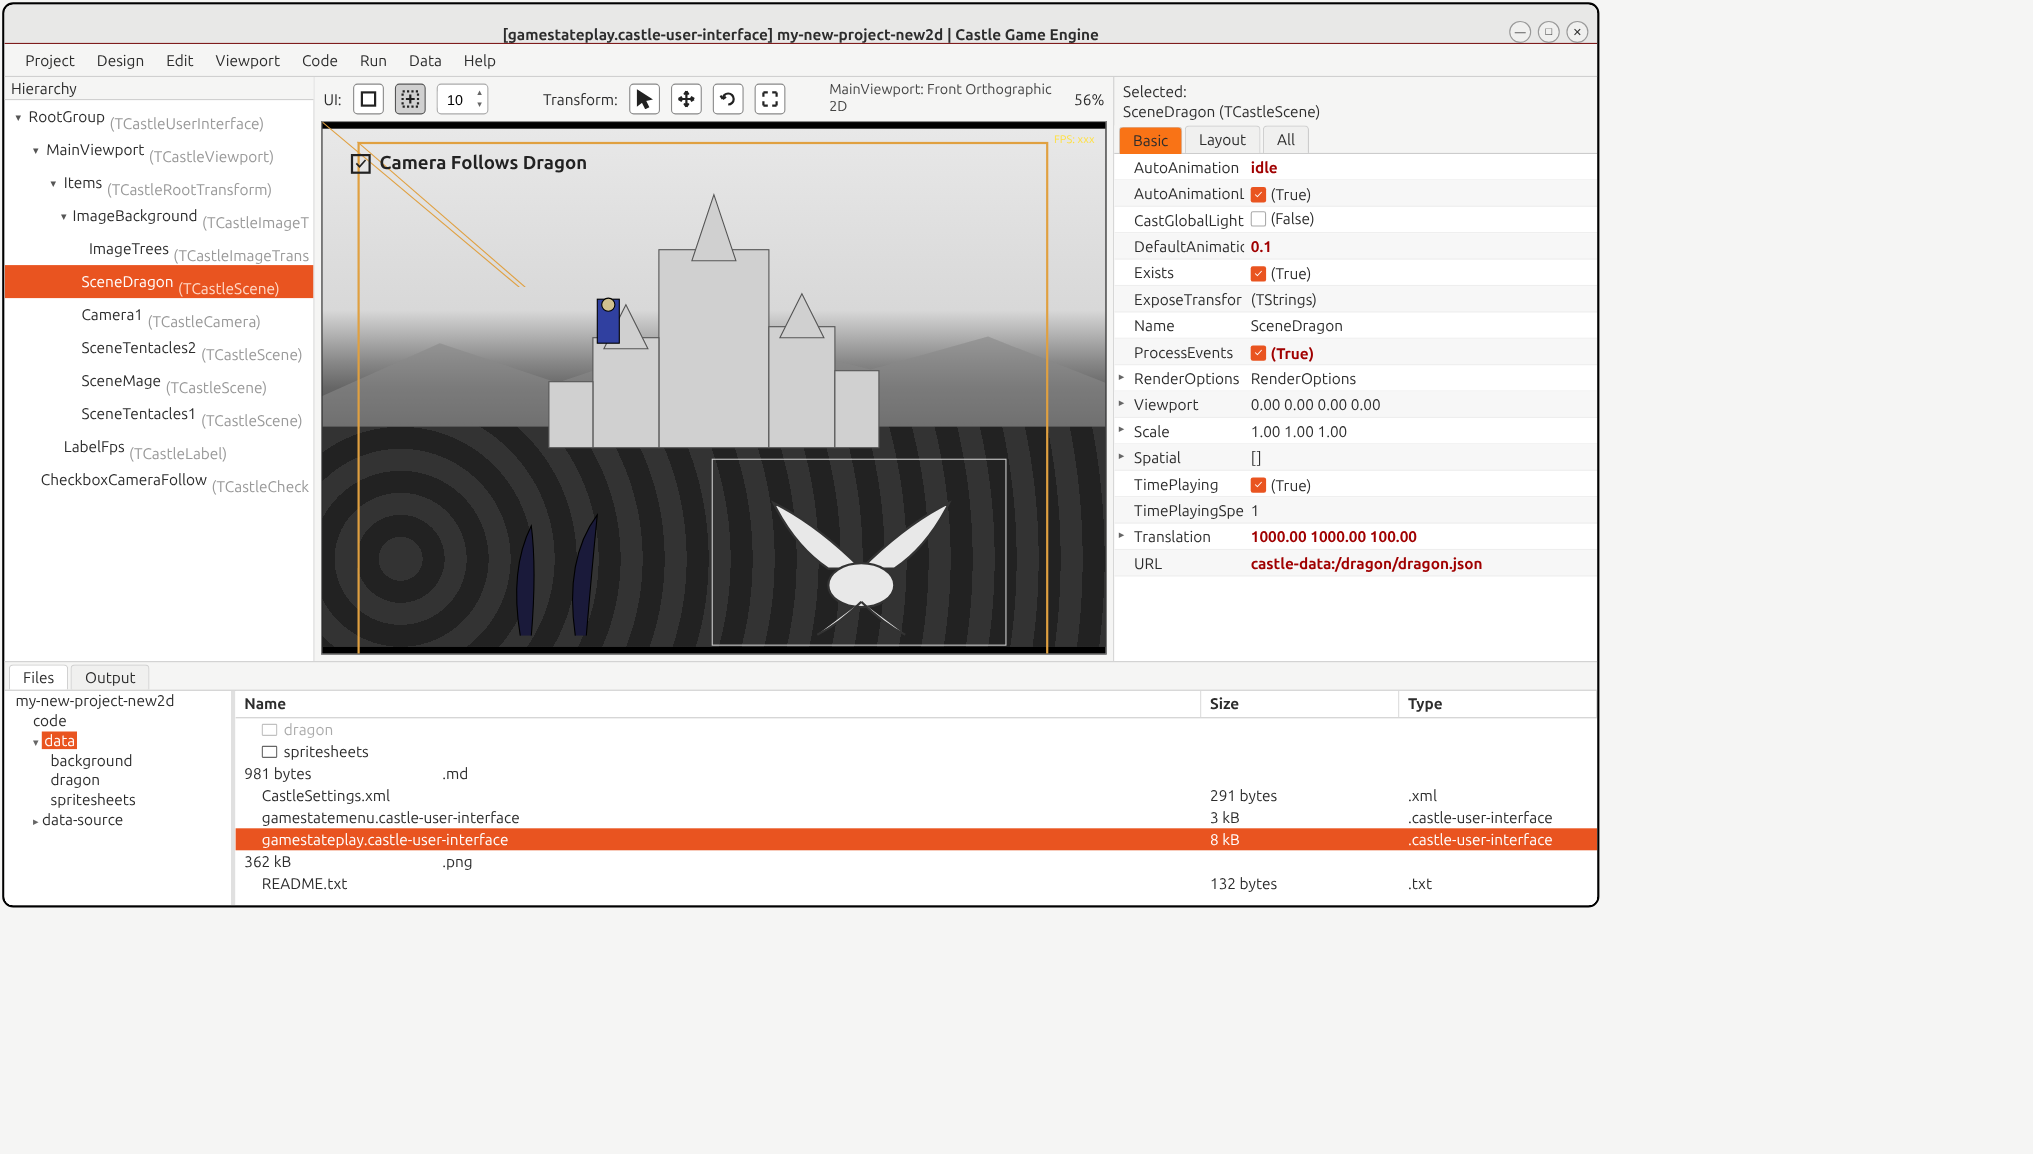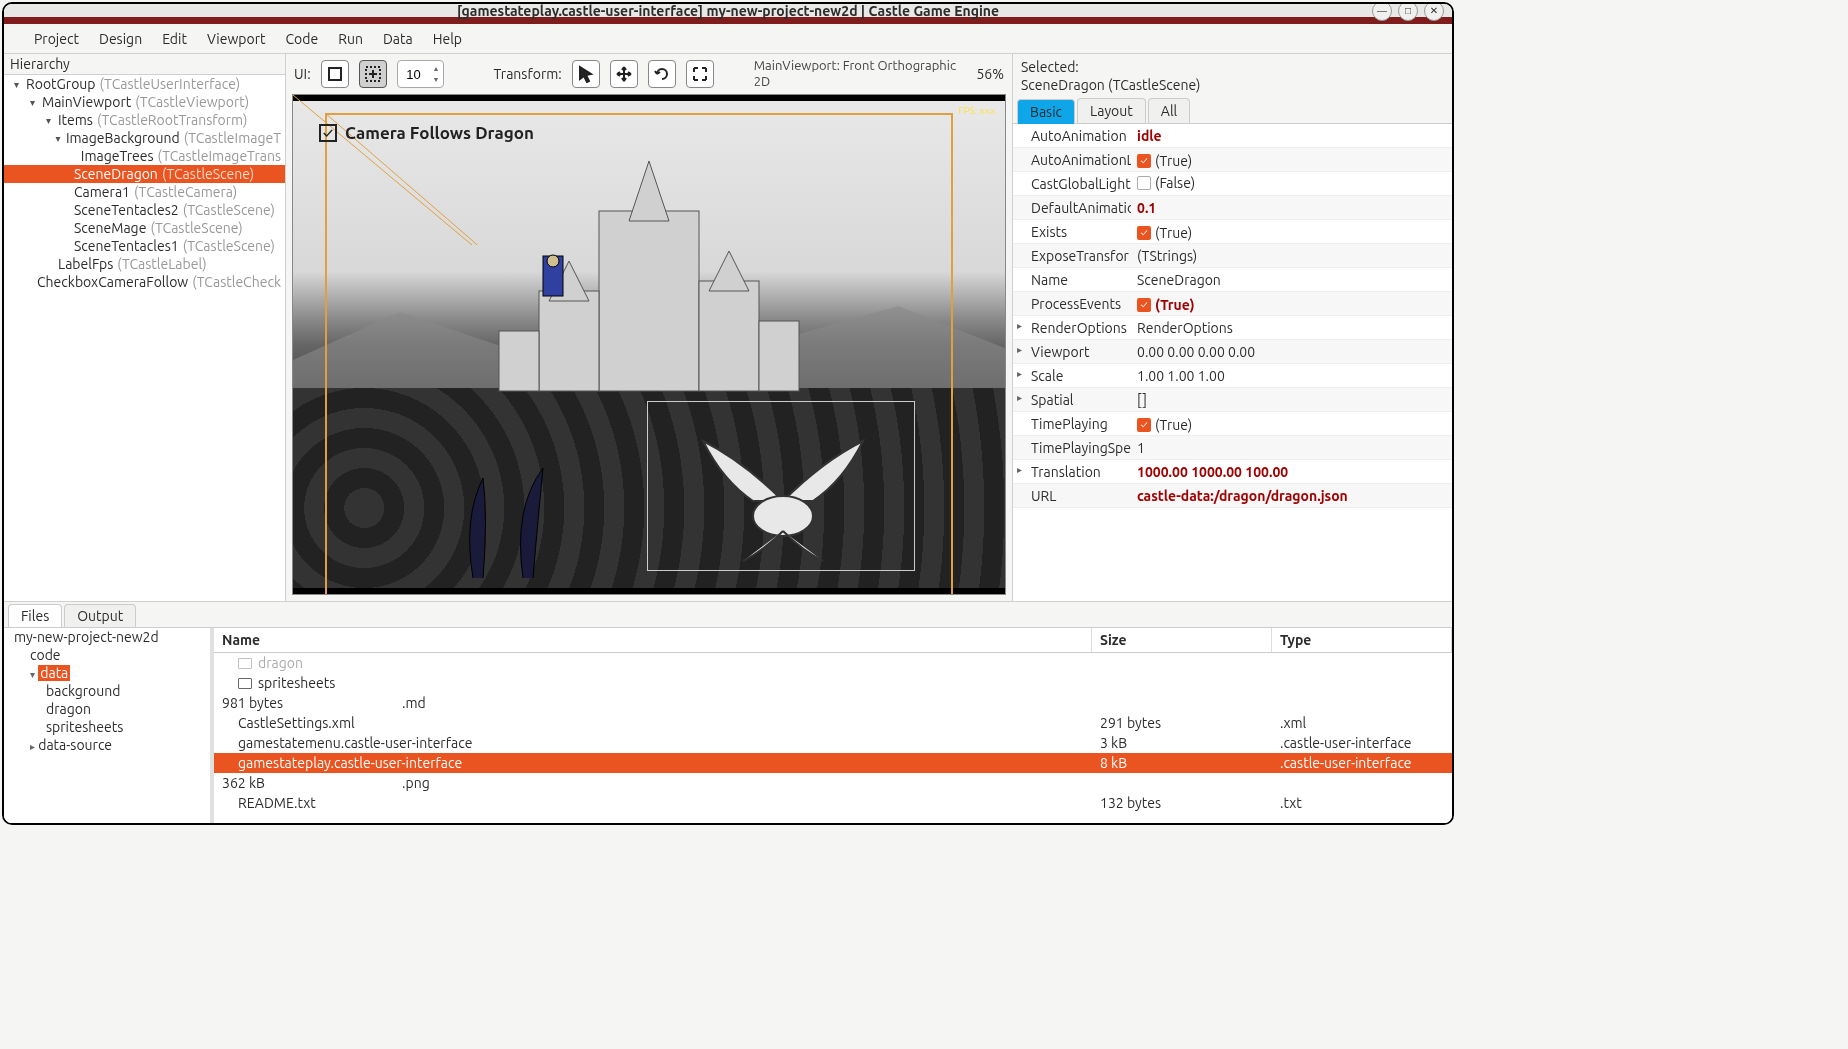--- a/index.html
+++ b/index.html
@@ -7,7 +7,7 @@
 
 .window { width: 1452px; height: 823px; border: 2px solid #000; border-radius: 10px; margin: 2px; background: #f5f5f4; display: flex; flex-direction: column; overflow: hidden; }
 
-.titlebar { height: 20px; background: #e8e8e7; display: flex; align-items: center; justify-content: center; position: relative; border-bottom: 7px solid #7f1d1d; }
+.titlebar { height: 36px; background: #e8e8e7; display: flex; align-items: flex-end; justify-content: center; position: relative; border-bottom: 1px solid #7f1d1d; }
 .titlebar-title { font-weight: bold; font-size: 14px; }
 .window-controls { position: absolute; right: 8px; display: flex; gap: 6px; }
 .win-btn { width: 20px; height: 20px; border: 1px solid #999; border-radius: 50%; background: #f0f0ef; display: flex; align-items: center; justify-content: center; font-size: 10px; cursor: pointer; }

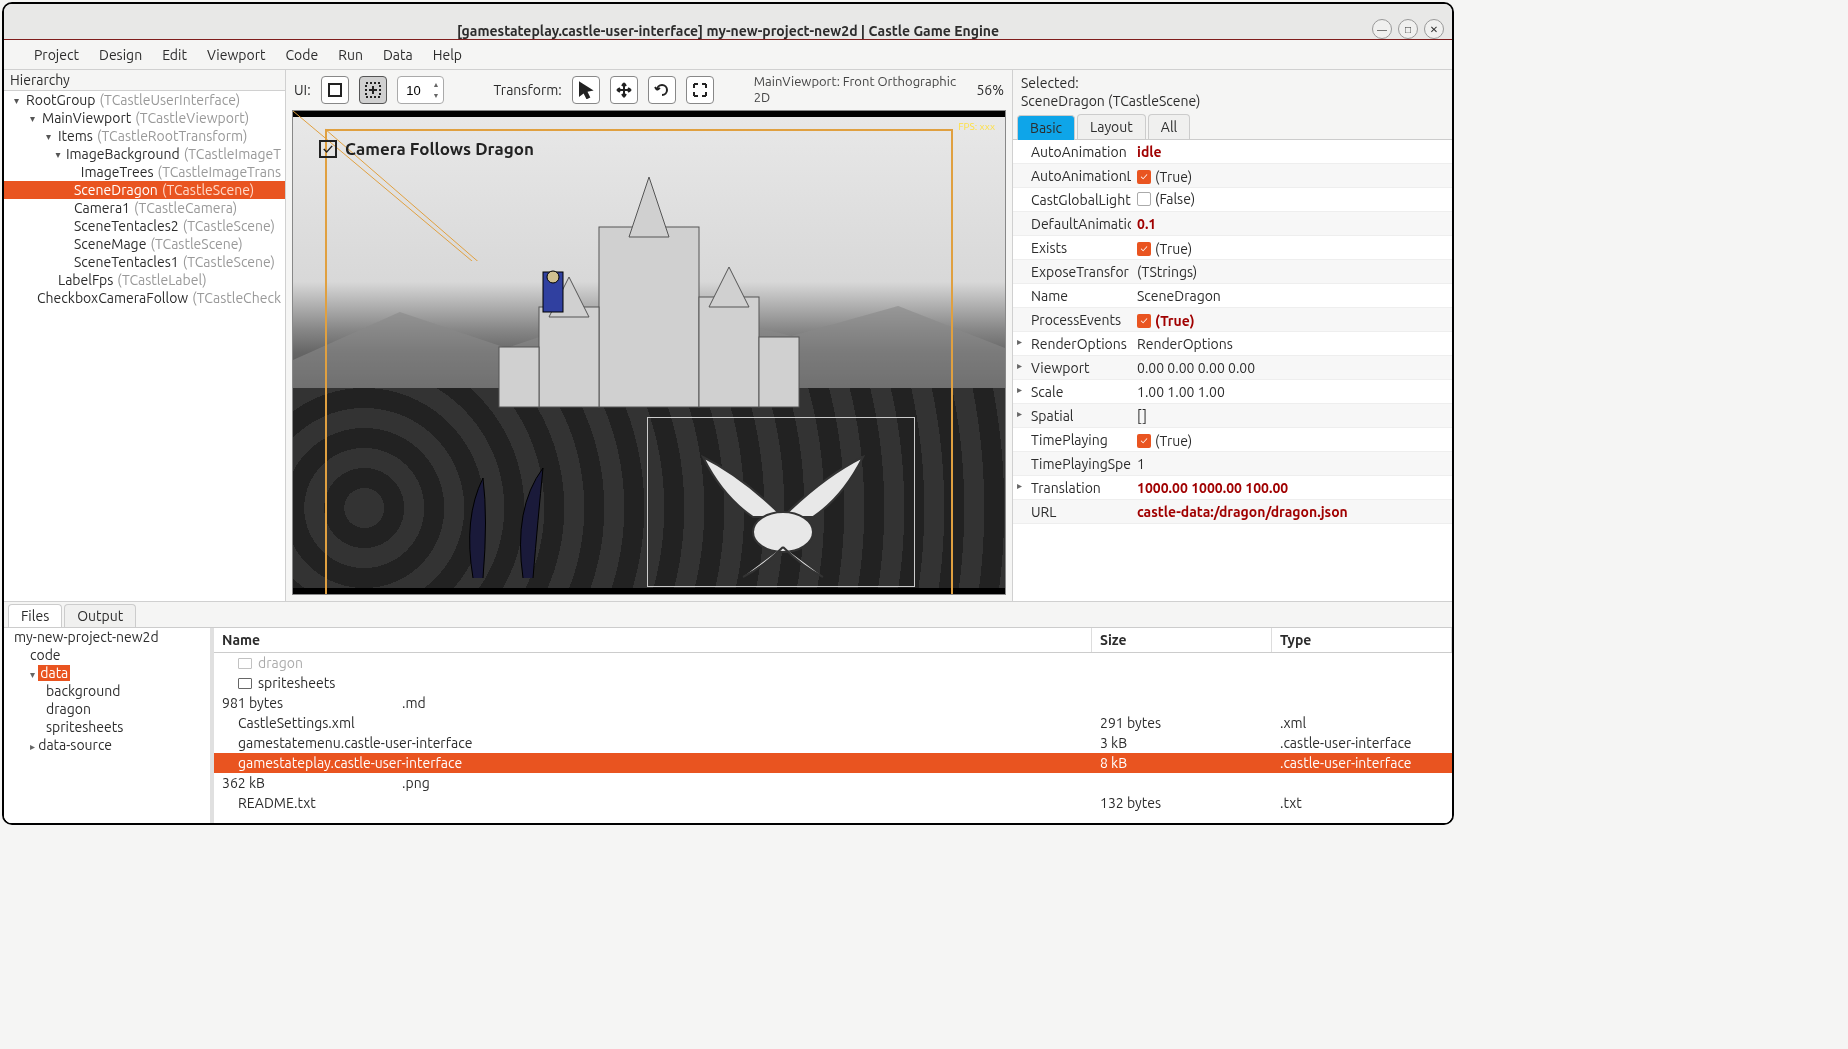--- a/index.html
+++ b/index.html
@@ -12,7 +12,7 @@
 .window-controls { position: absolute; right: 8px; display: flex; gap: 6px; }
 .win-btn { width: 20px; height: 20px; border: 1px solid #999; border-radius: 50%; background: #f0f0ef; display: flex; align-items: center; justify-content: center; font-size: 10px; cursor: pointer; }
 
-.menubar { height: 30px; background: #f5f5f4; display: flex; align-items: center; padding: 0 20px; border-bottom: 1px solid #d0d0d0; }
+.menubar { height: 30px; background: #f5f5f4; display: flex; align-items: center; padding: 0 9px; border-bottom: 1px solid #d0d0d0; }
 .menu-item { padding: 4px 10px; cursor: pointer; }
 
 .main-area { flex: 1; display: flex; overflow: hidden; }

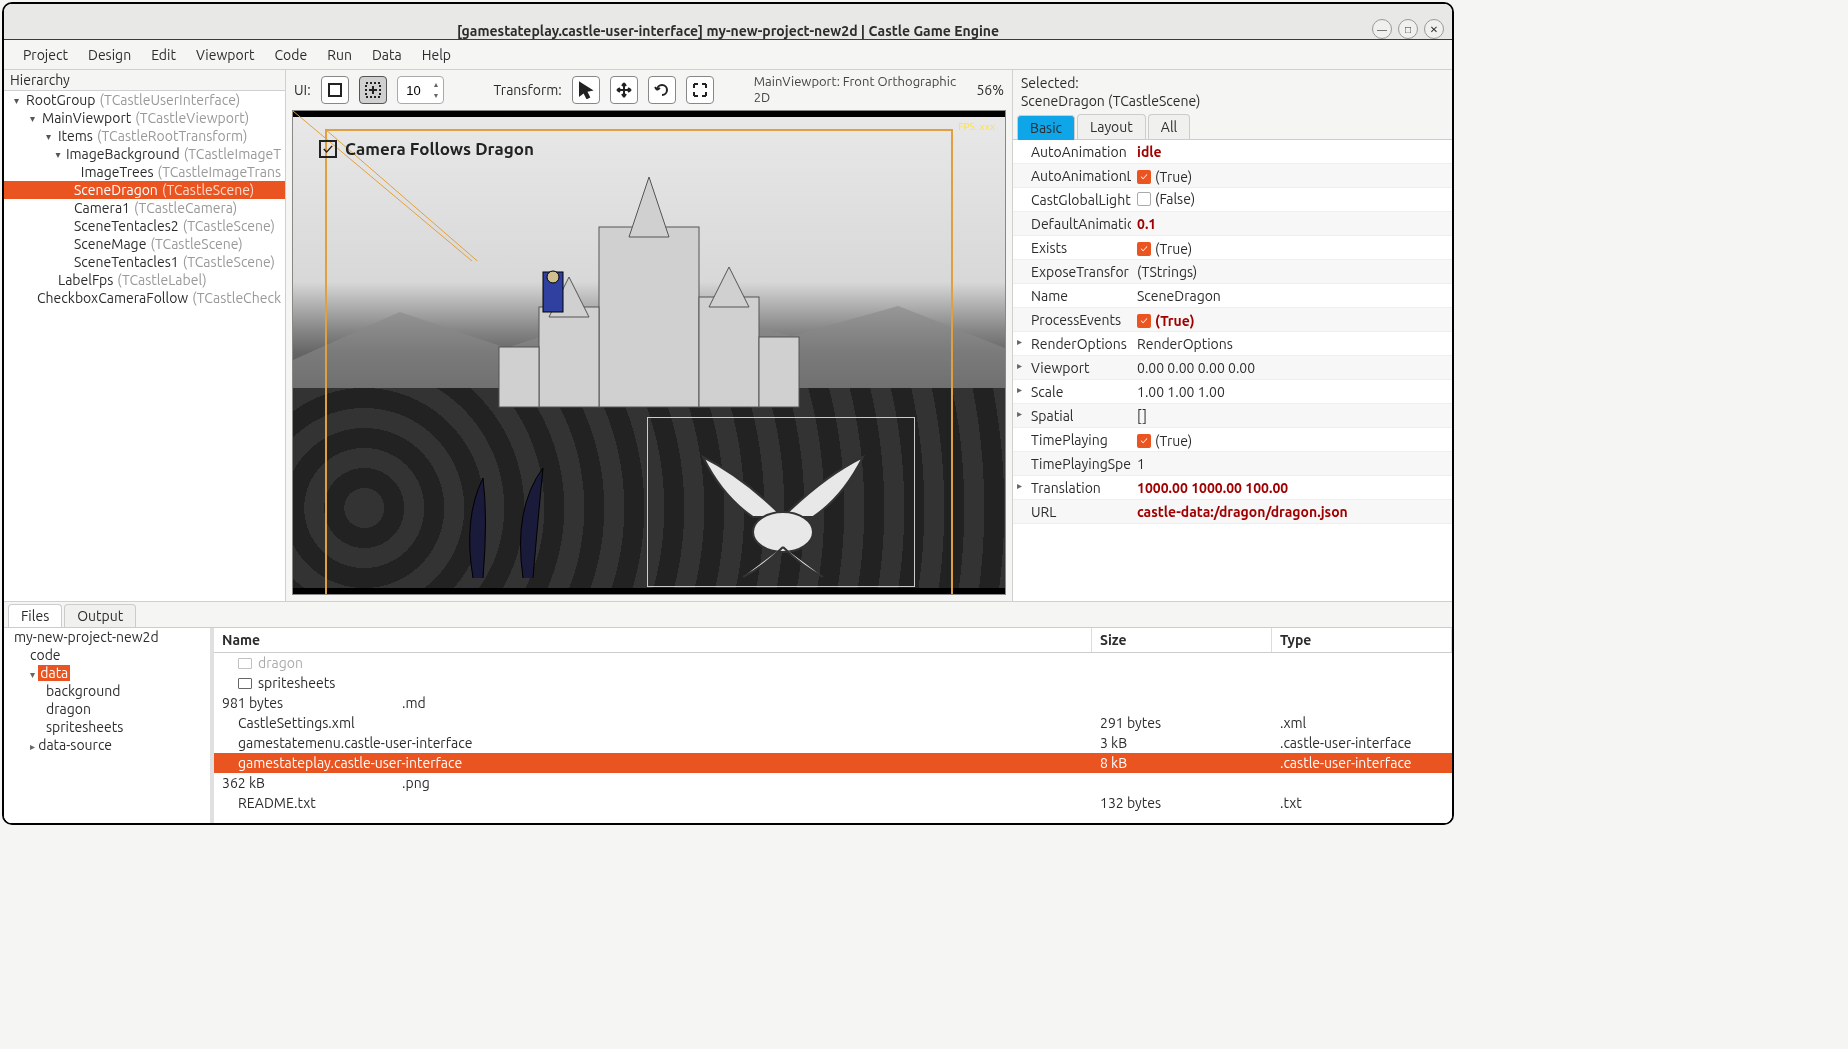--- a/index.html
+++ b/index.html
@@ -25,7 +25,7 @@
 .tree-indent { display: inline-block; }
 .tree-arrow { display: inline-block; width: 12px; font-size: 10px; color: #555; }
 .tree-label { display: inline; }
-.tree-type { color: #999; margin-left: 4px; }
+.tree-type { color: #999; margin-left: 4px; margin-top: 12px; }
 .tree-row.selected .tree-type { color: #ffd9c8; }
 
 .center-panel { flex: 1; display: flex; flex-direction: column; background: #f5f5f4; }

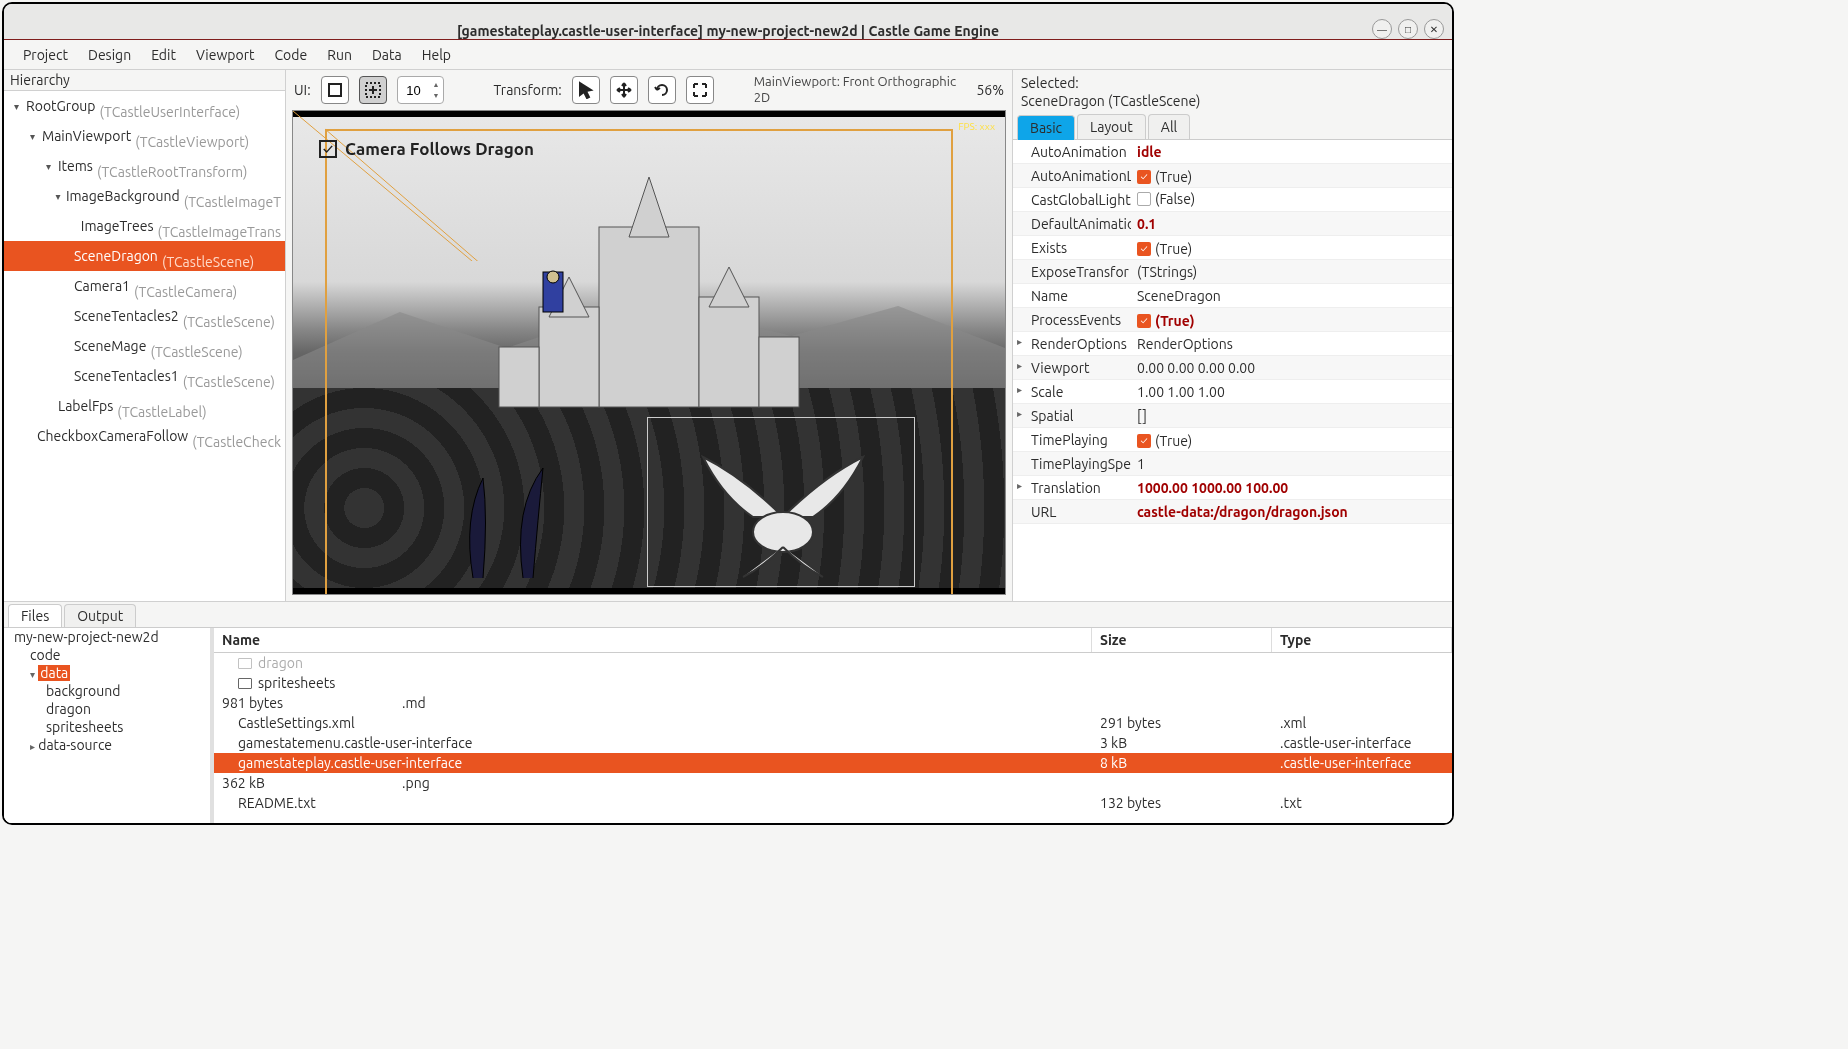--- a/index.html
+++ b/index.html
@@ -57,7 +57,7 @@
 .inspector-header { padding: 4px 8px; font-size: 14px; line-height: 1.3; }
 .inspector-tabs { display: flex; border-bottom: 1px solid #ccc; background: #f5f5f4; padding-left: 4px; }
 .insp-tab { padding: 4px 12px; border: 1px solid #ccc; border-bottom: none; background: #f0f0ef; margin-right: 2px; cursor: pointer; border-radius: 4px 4px 0 0; font-size: 14px; }
-.insp-tab.active { background: #0ea5e9; position: relative; top: 1px; }
+.insp-tab.active { background: #f97316; position: relative; top: 1px; }
 .prop-grid { flex: 1; overflow: auto; background: #fff; }
 .prop-row { display: flex; border-bottom: 1px solid #eee; min-height: 24px; align-items: center; }
 .prop-row:nth-child(even) { background: #f7f7f7; }

